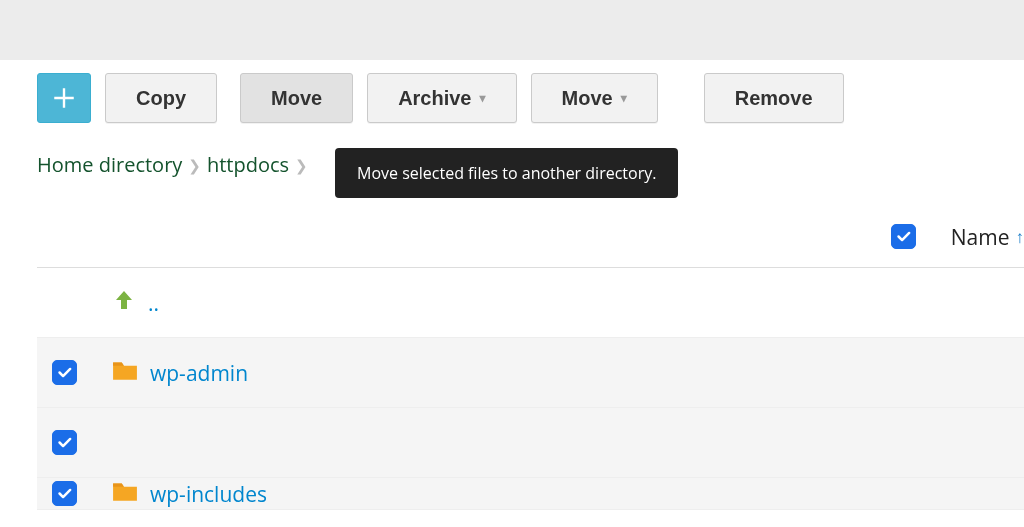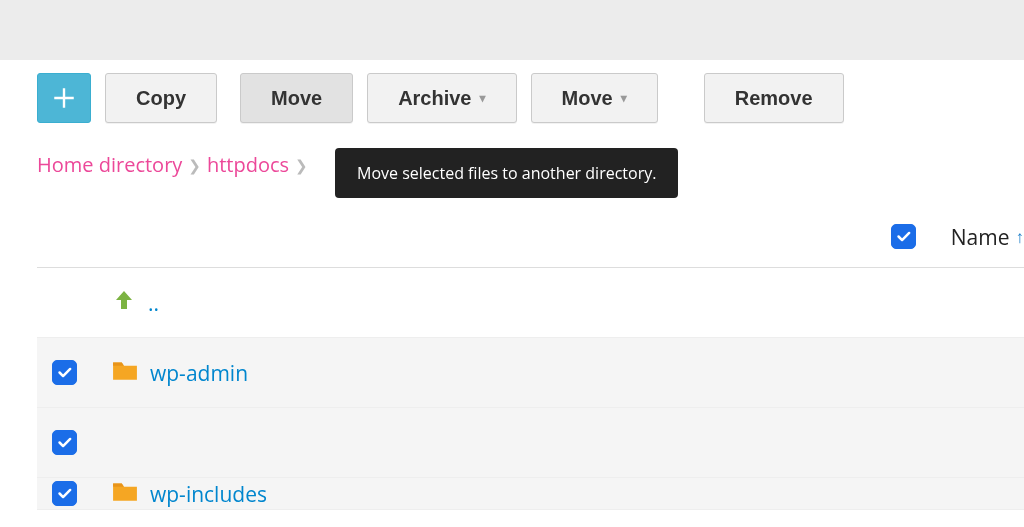--- a/index.html
+++ b/index.html
@@ -68,7 +68,7 @@
       margin-bottom: 28px;
     }
     .breadcrumb a {
-      color: #ec4899;
+      color: #14532d;
       text-decoration: none;
     }
     .breadcrumb .sep { color: #bbb; font-size: 15px;}

